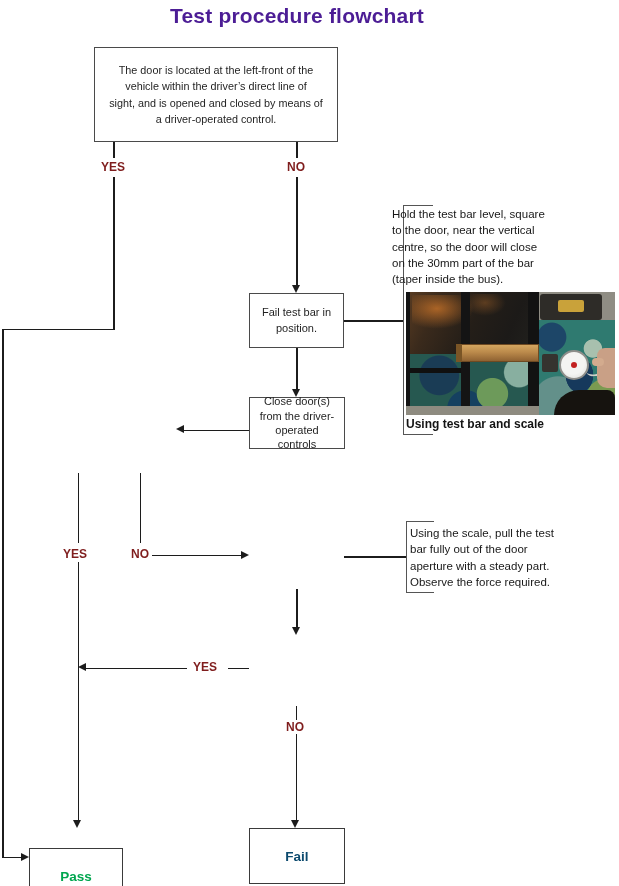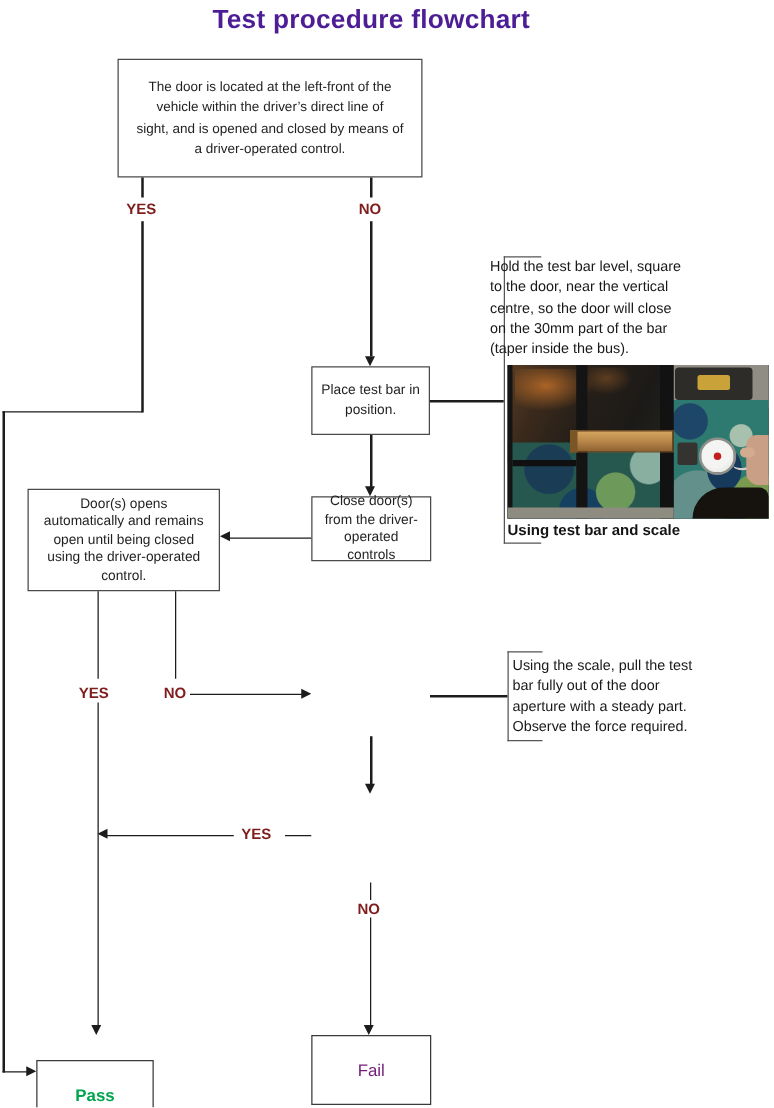--- a/index.html
+++ b/index.html
@@ -44,7 +44,7 @@
 vehicle within the driver’s direct line of
 sight, and is opened and closed by means of
 a driver-operated control.</div>
-  <div class="box" style="left:249px;top:293px;width:95px;height:55px;font-size:11px;line-height:1.45;">Place test bar in
+  <div class="box" style="left:249px;top:293px;width:95px;height:55px;font-size:11px;line-height:1.45;">Fail test bar in
 position.</div>
   <div class="box" style="left:249px;top:397px;width:96px;height:52px;font-size:11px;line-height:1.3;">Close door(s)
 from the driver-

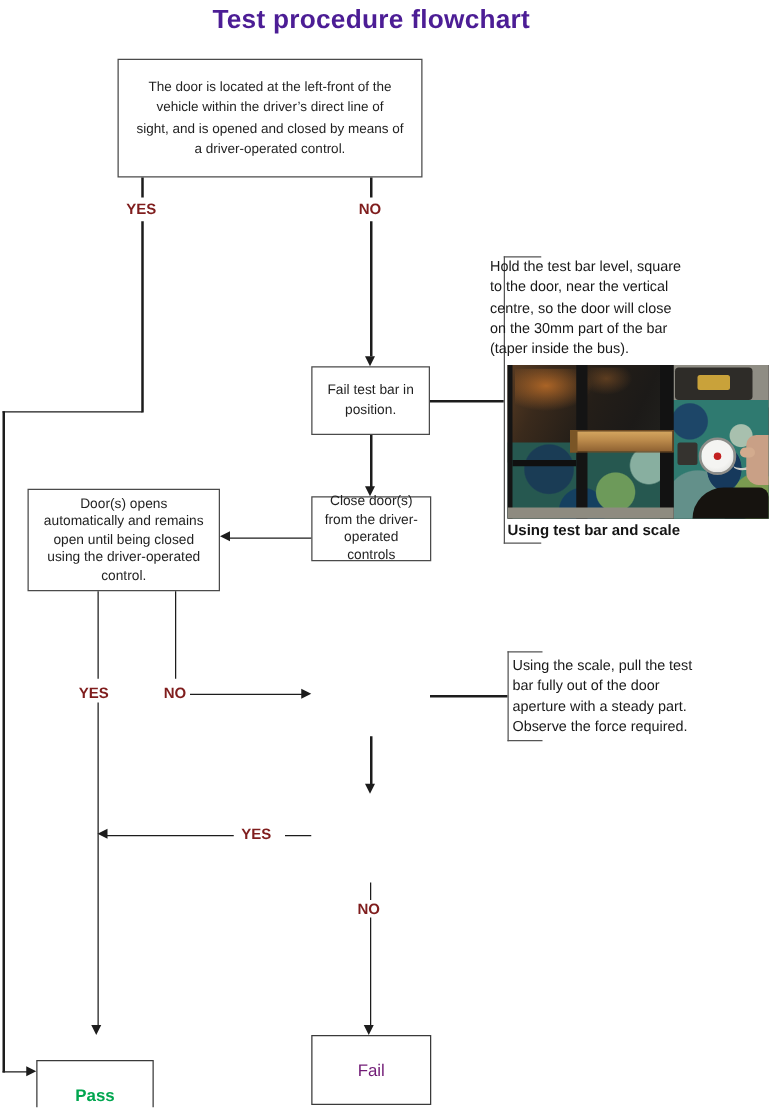--- a/index.html
+++ b/index.html
@@ -50,11 +50,6 @@
 from the driver-
 operated
 controls</div>
-  <div class="box" style="left:22px;top:391px;width:154px;height:82px;font-size:11px;line-height:1.32;">Door(s) opens
-automatically and remains
-open until being closed
-using the driver-operated
-control.</div>
   <div class="box pass-text" style="left:29px;top:828px;width:94px;height:56px;border-width:1.2px;border-color:#3a3a3a;margin-top:20px;">Pass</div>
   <div class="box fail-text" style="left:249px;top:828px;width:96px;height:56px;border-width:1.2px;border-color:#3a3a3a;">Fail</div>
 

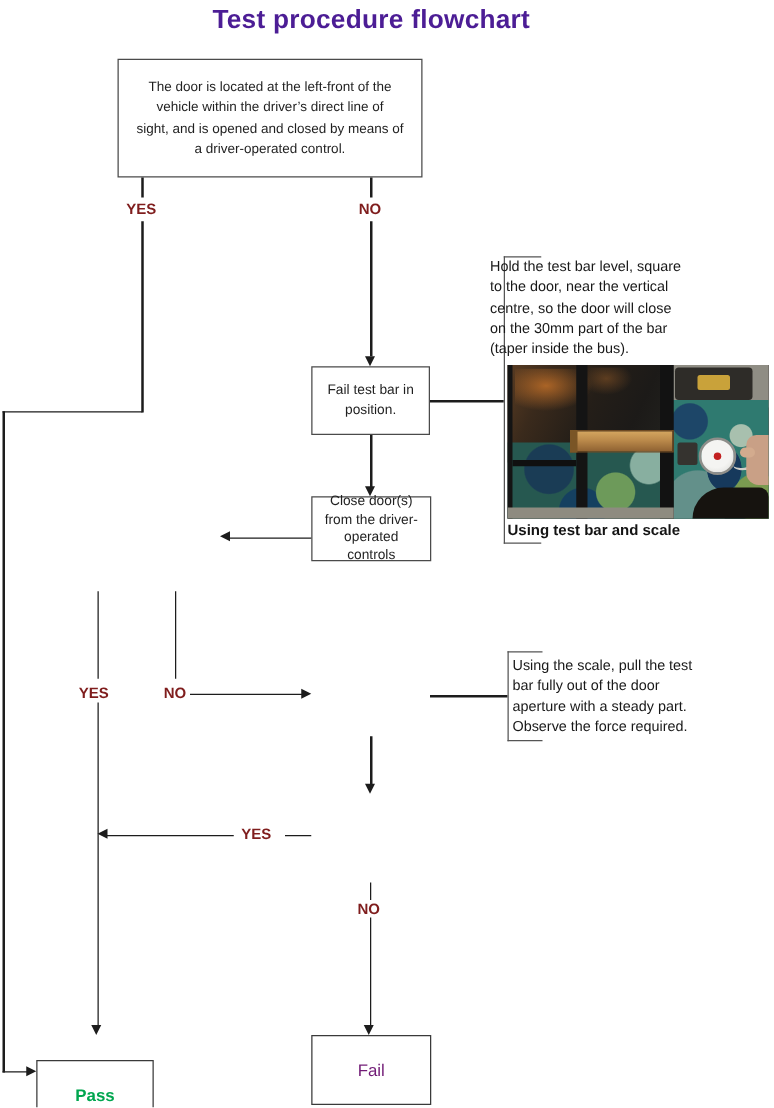--- a/index.html
+++ b/index.html
@@ -29,7 +29,7 @@
   .ann-text{position:absolute;font-size:11.5px;line-height:16.3px;color:#181818;white-space:pre-line;}
   .caption{position:absolute;font-size:12px;font-weight:bold;color:#141414;}
   .pass-text{color:#00a64f;font-weight:bold;font-size:13.5px;white-space:normal;}
-  .fail-text{color:#701a75;font-weight:normal;font-size:13.5px;white-space:normal;}
+  .fail-text{color:#0c4a6e;font-weight:bold;font-size:13.5px;white-space:normal;}
   #photo{position:absolute;left:406px;top:292px;width:209px;height:123px;overflow:hidden;background:#201d19;}
   .ph{position:absolute;}
 </style>

